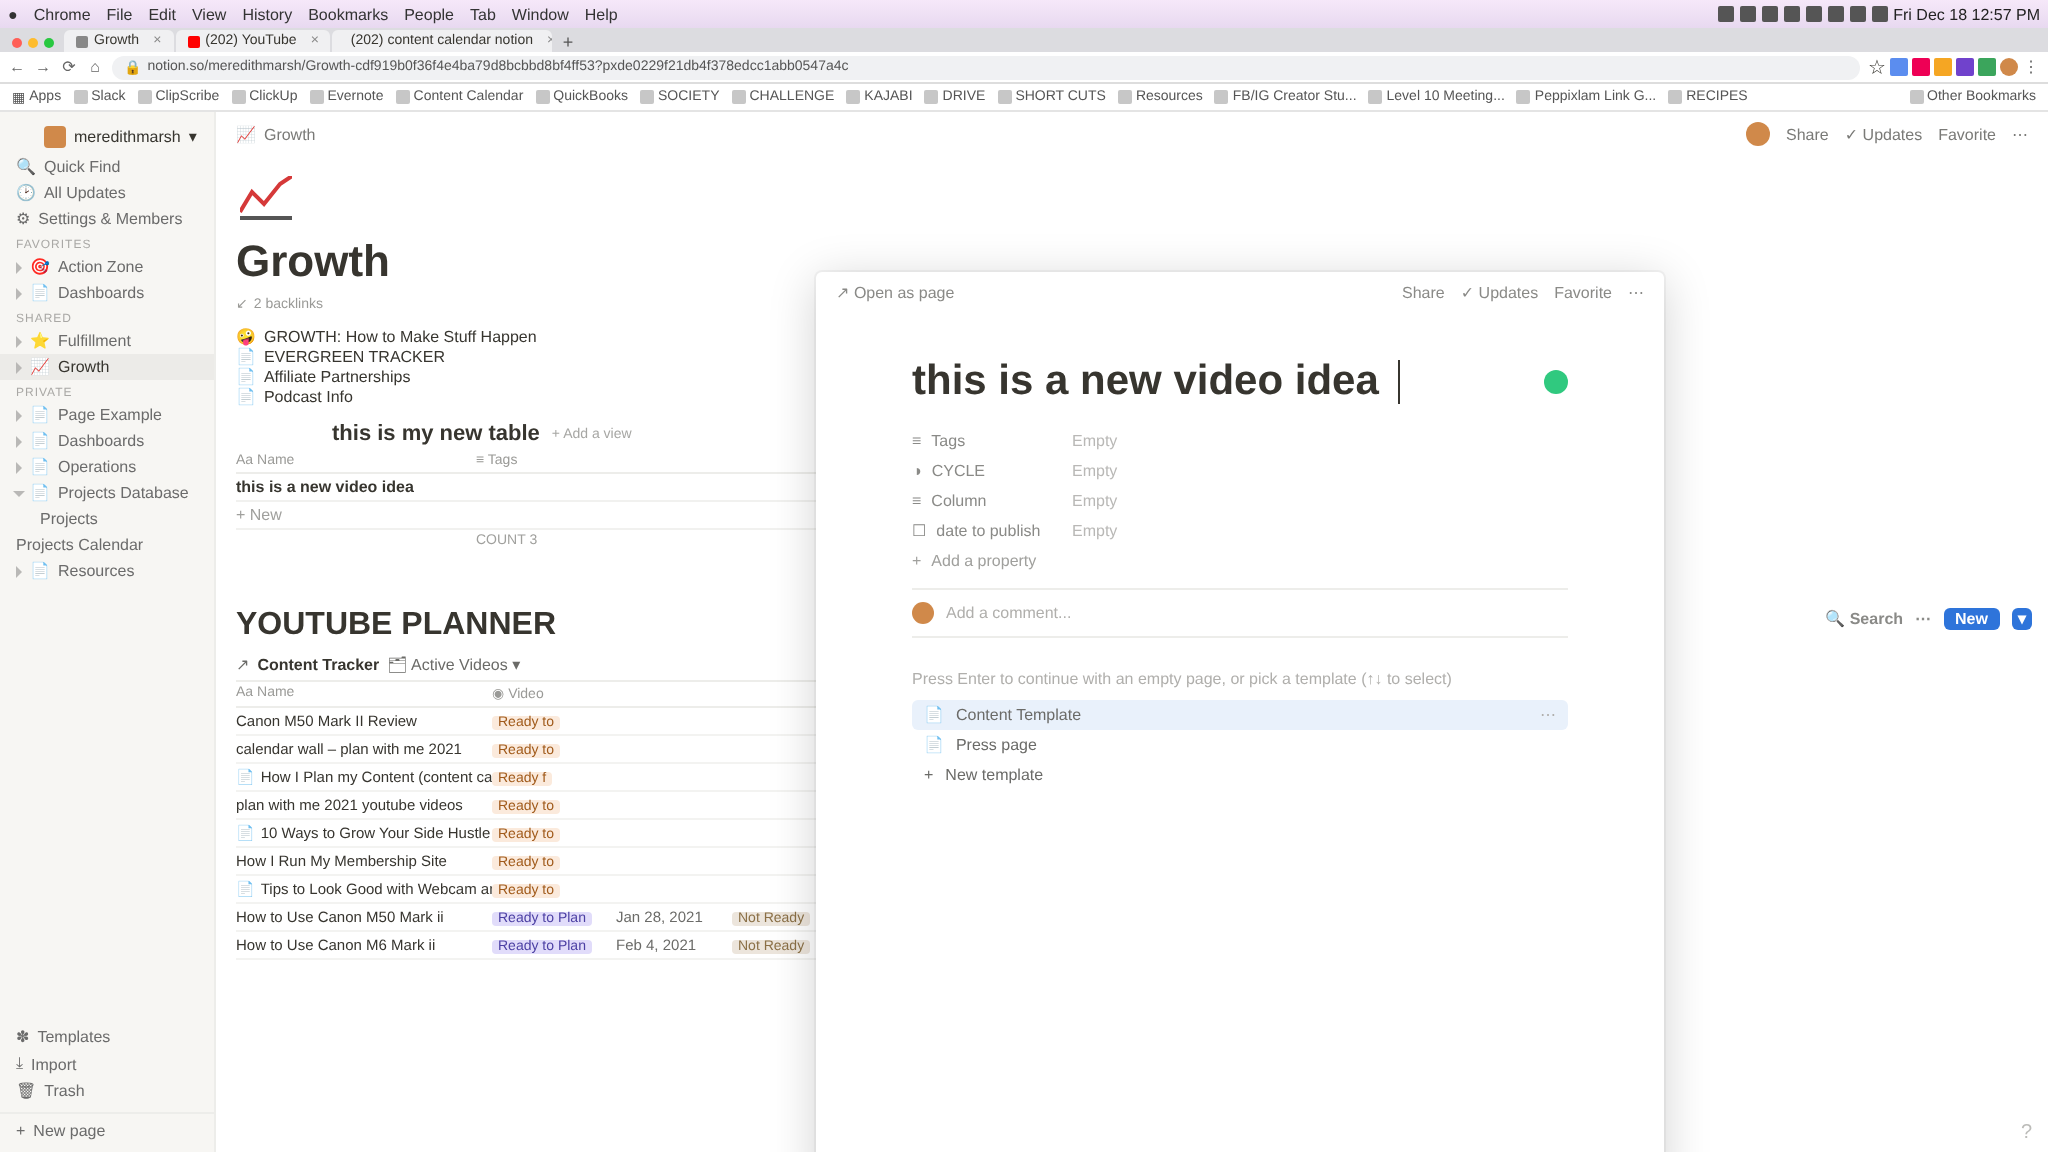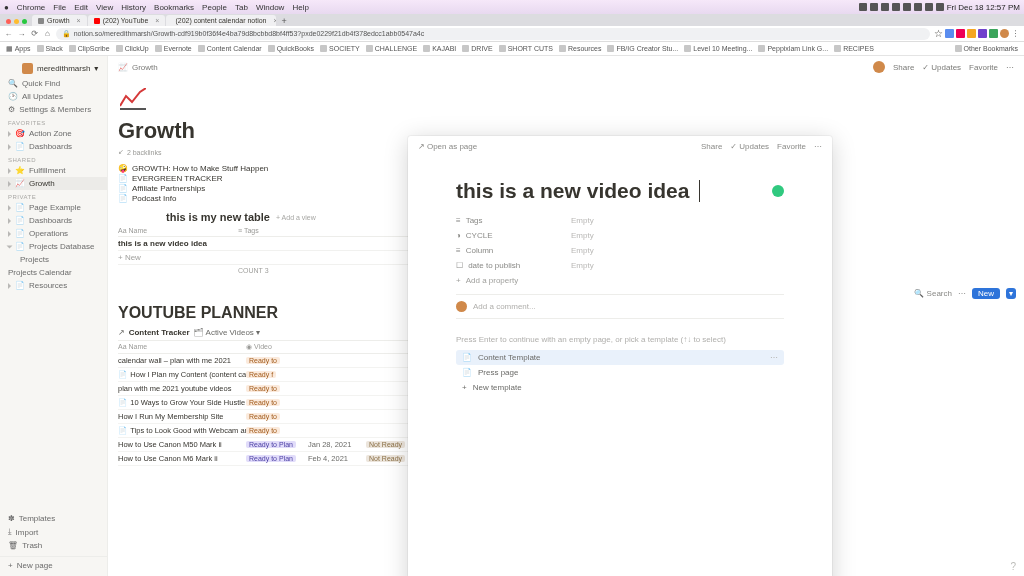--- a/index.html
+++ b/index.html
@@ -82,7 +82,7 @@
 .circle-av{width:12px;height:12px;border-radius:50%;background:#30c97f;margin-left:auto;}
 .prop{display:flex;align-items:center;gap:8px;font-size:8px;color:#8a8a87;padding:3px 0;}
 .prop .lbl{width:72px;display:flex;gap:5px;align-items:center;}
-.prop .val{color:#b9b8b6;margin-left:35px;}
+.prop .val{color:#b9b8b6;}
 .addprop{font-size:8px;color:#a0a09d;padding:3px 0;display:flex;gap:5px;}
 .divider{height:1px;background:#ededea;margin:6px 0;}
 .cmt{display:flex;gap:6px;align-items:center;font-size:8px;color:#b0afac;}

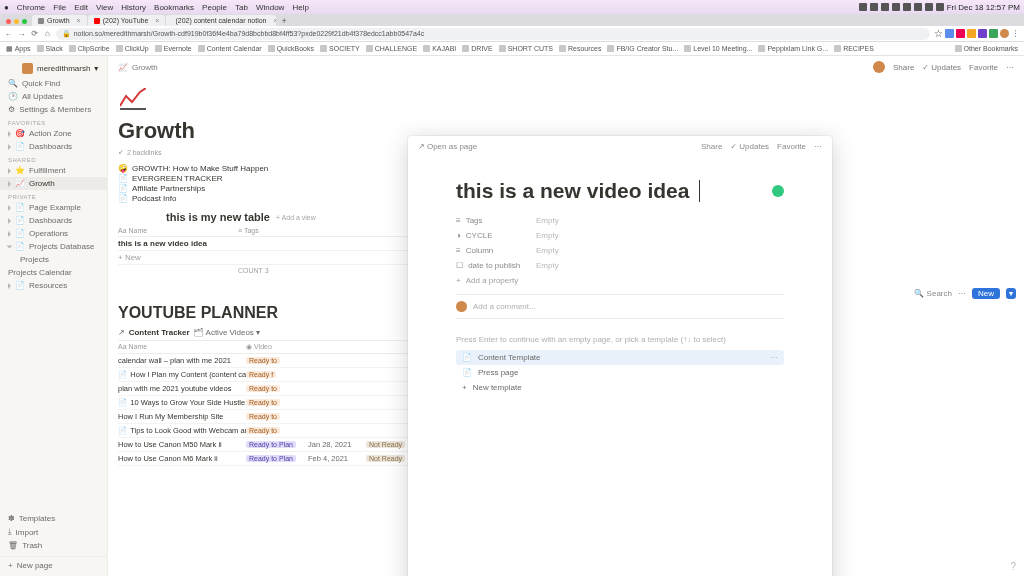--- a/index.html
+++ b/index.html
@@ -70,7 +70,7 @@
 .asg .a{width:9px;height:9px;border-radius:50%;background:#d0894a;}
 .cb{width:8px;height:8px;border:1px solid #c4c4c2;border-radius:2px;}
 .page-pad{padding-left:10px;width:300px;}
-.right-shadow{position:absolute;right:8px;top:232px;display:flex;gap:6px;font-size:8px;color:#8a8a87;align-items:center;}
+.right-shadow{position:absolute;right:8px;top:248px;display:flex;gap:6px;font-size:8px;color:#8a8a87;align-items:center;font-weight:bold;}
 .newbtn{background:#2e74da;color:#fff;padding:1px 6px;border-radius:3px;font-size:8px;}
 .modal-back{position:absolute;inset:0;background:rgba(0,0,0,0);}
 .modal{position:absolute;left:300px;top:80px;width:424px;height:460px;background:#fff;box-shadow:0 4px 24px rgba(0,0,0,.18),0 0 0 1px rgba(0,0,0,.04);border-radius:3px;display:flex;flex-direction:column;}

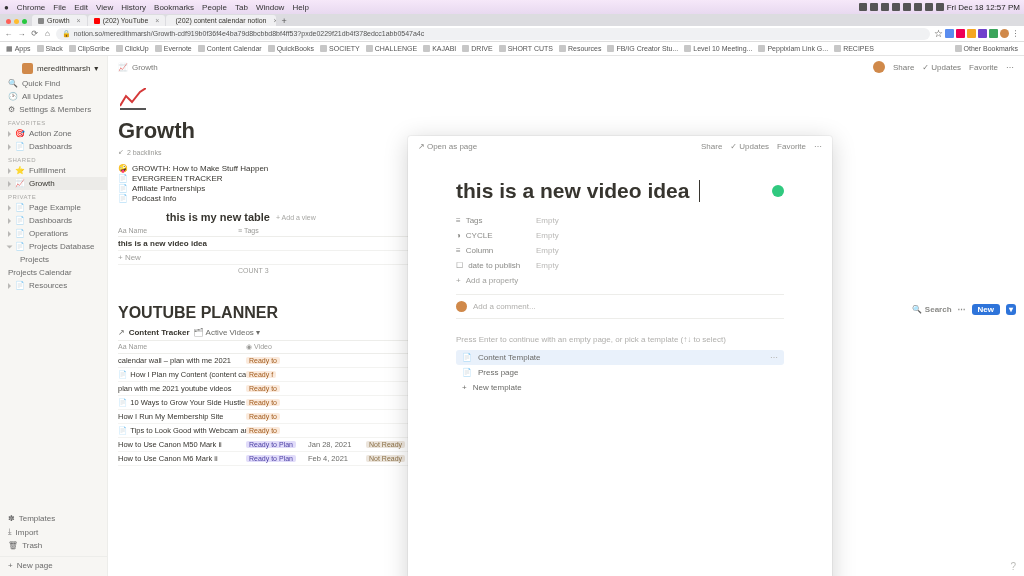--- a/index.html
+++ b/index.html
@@ -419,6 +419,12 @@
       <div id="planrows">
           <div class="plan-tr">
             <div class="n">
+              <span>Canon M50 Mark II Review</span>
+            </div>
+            <div class="v"><span class="tag t-ready">Ready to</span></div>
+          </div>
+          <div class="plan-tr">
+            <div class="n">
               <span>calendar wall – plan with me 2021</span>
             </div>
             <div class="v"><span class="tag t-ready">Ready to</span></div>

